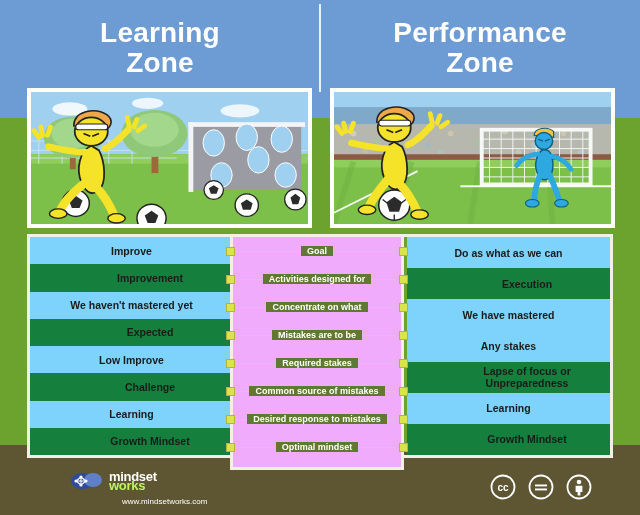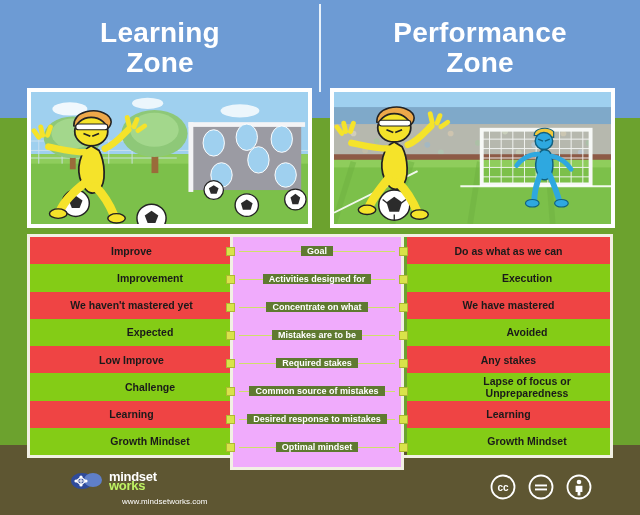--- a/index.html
+++ b/index.html
@@ -49,7 +49,7 @@
     color:#1a1a1a;font-size:10.5px;font-weight:bold;text-align:center;
     padding:0 4px;box-sizing:border-box;
   }
-  .row.dark{background:#ef4444;}
+  .row.dark{background:#7dd3fc;}
   .row.light{background:#84cc16;padding-left:41px;}
 
   

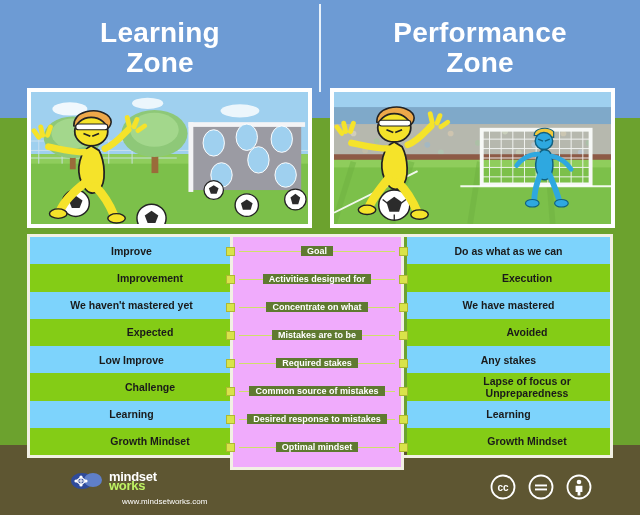--- a/index.html
+++ b/index.html
@@ -50,7 +50,7 @@
     padding:0 4px;box-sizing:border-box;
   }
   .row.dark{background:#7dd3fc;}
-  .row.light{background:#84cc16;padding-left:41px;}
+  .row.light{background:#15803d;padding-left:41px;}
 
   
   .center-col{

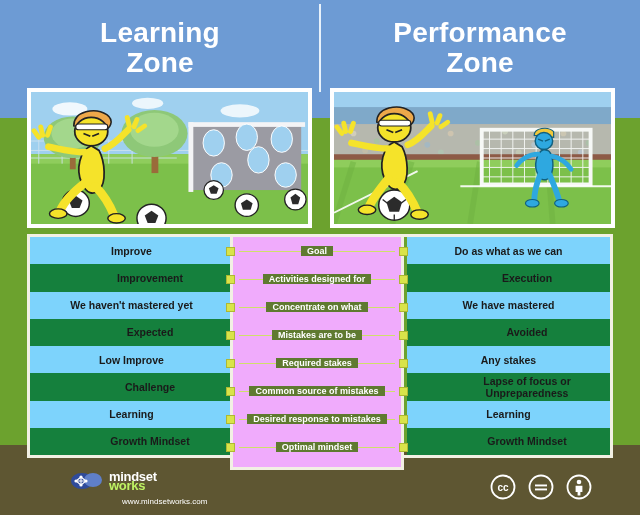--- a/index.html
+++ b/index.html
@@ -293,7 +293,6 @@
       <div class="row dark">Do as what as we can</div>
       <div class="row light">Execution</div>
       <div class="row dark">We have mastered</div>
-      <div class="row light">Avoided</div>
       <div class="row dark">Any stakes</div>
       <div class="row light">Lapse of focus or Unpreparedness</div>
       <div class="row dark">Learning</div>

